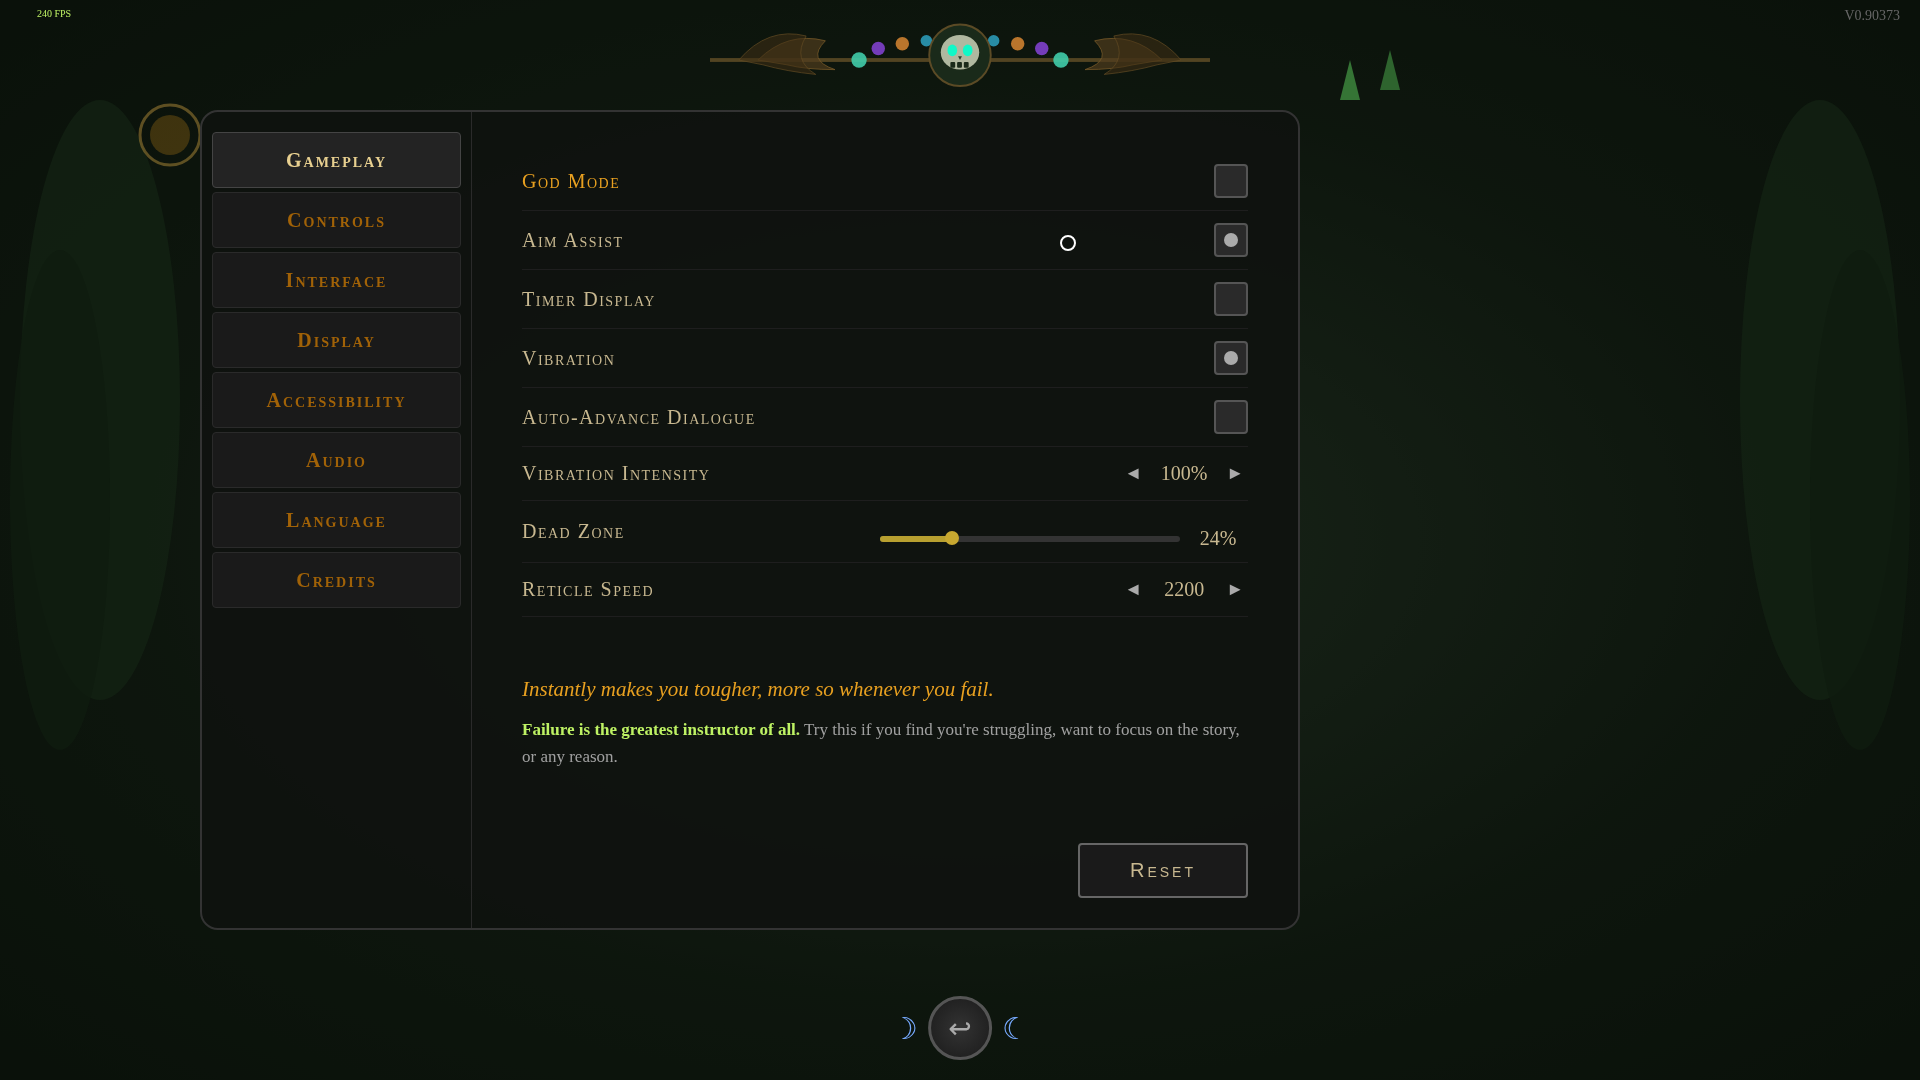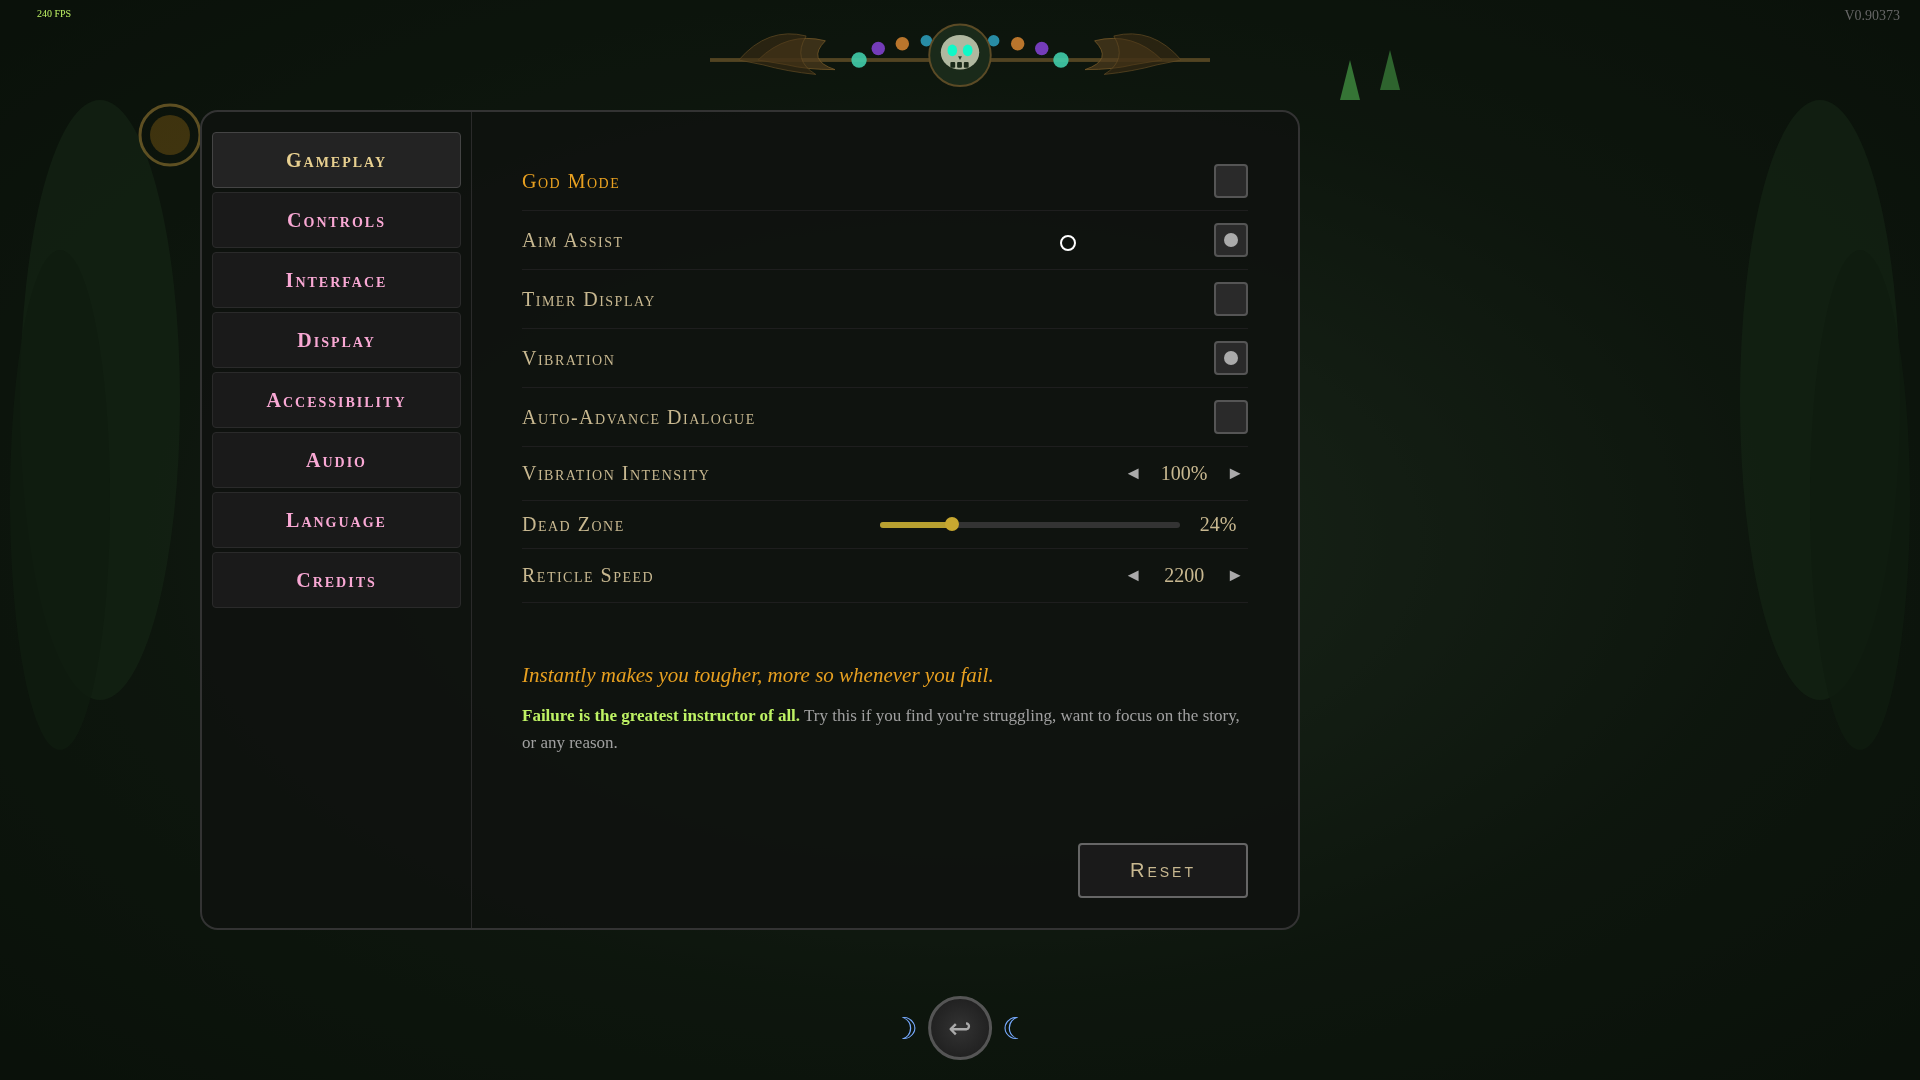--- a/index.html
+++ b/index.html
@@ -74,7 +74,7 @@
     }
 
     .sidebar-item-label {
-      color: #f9a8d4;
+      color: #a16207;
       font-size: 20px;
       font-variant: small-caps;
       letter-spacing: 2px;

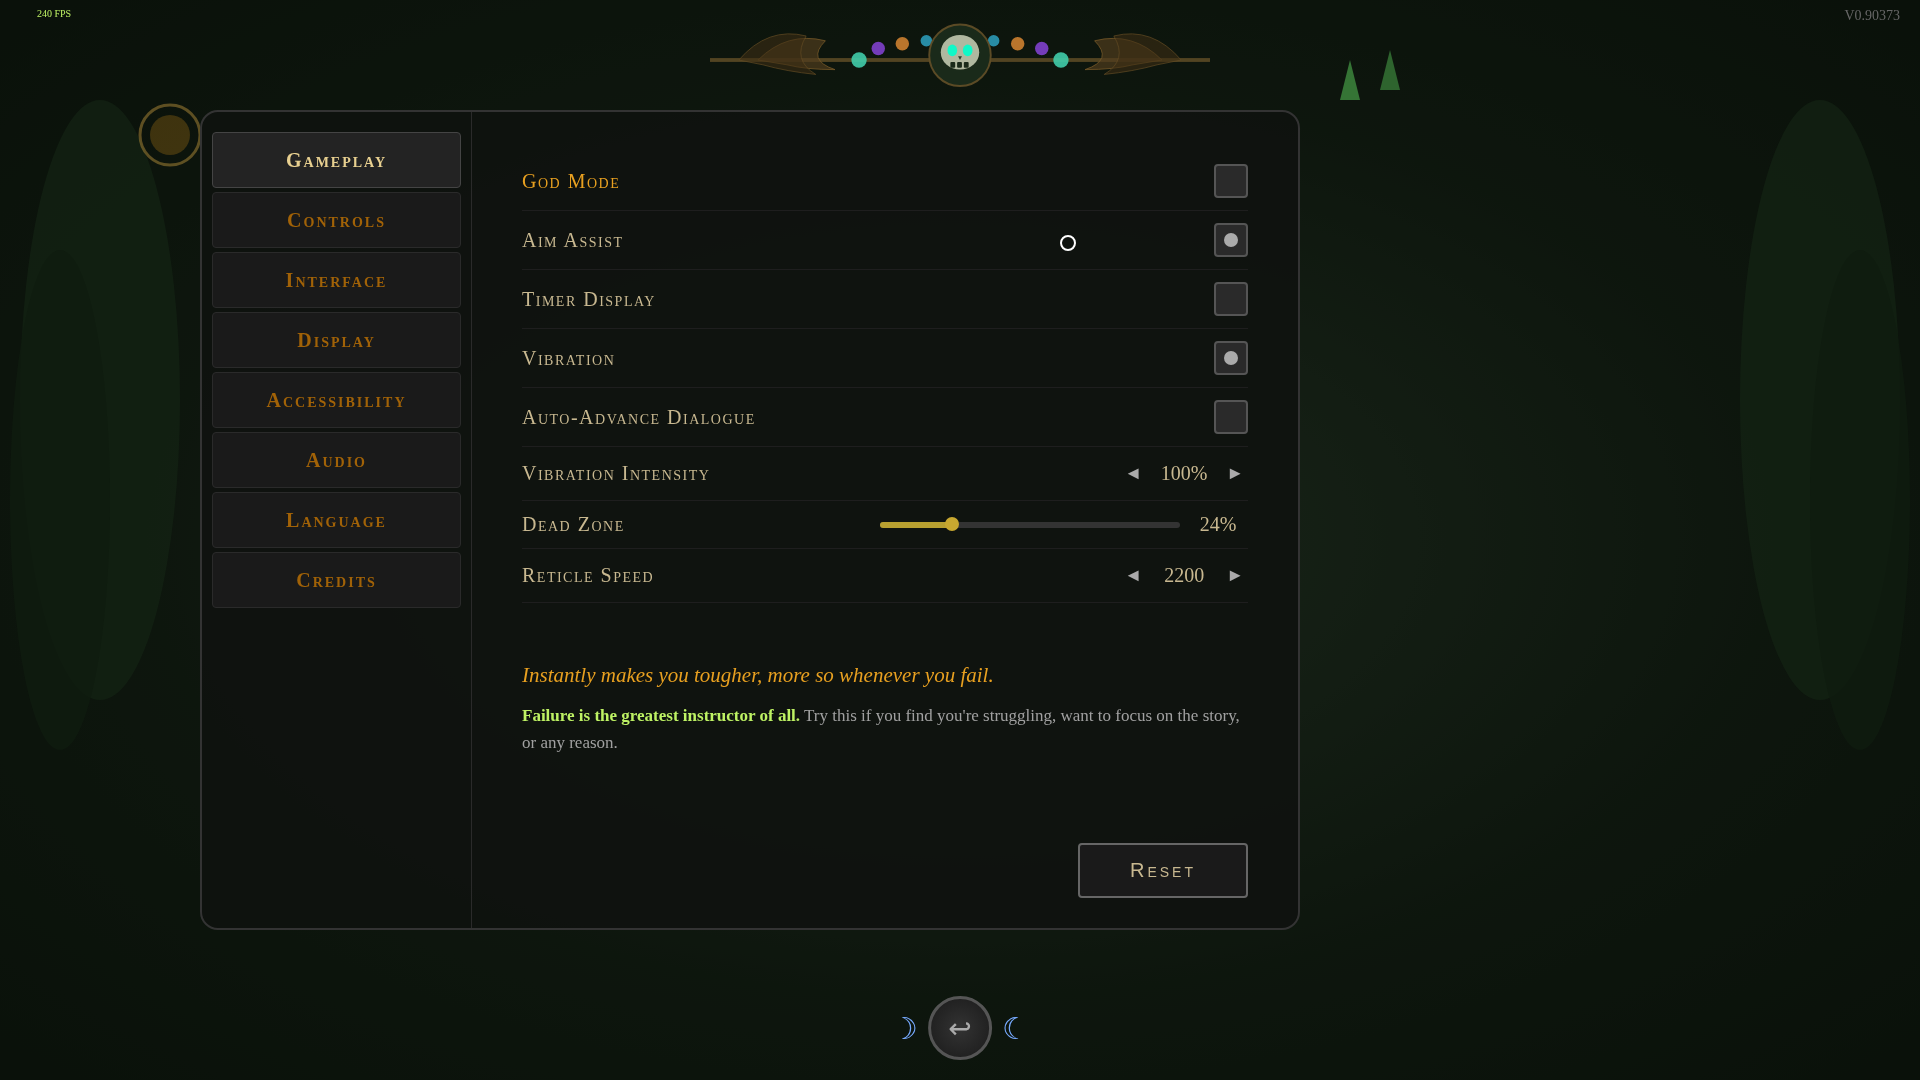--- a/index.html
+++ b/index.html
@@ -178,6 +178,7 @@
     .slider-bar-container {
       display: flex;
       gap: 8px;
+      margin-top: 14px;
     }
 
     .slider-bar {

